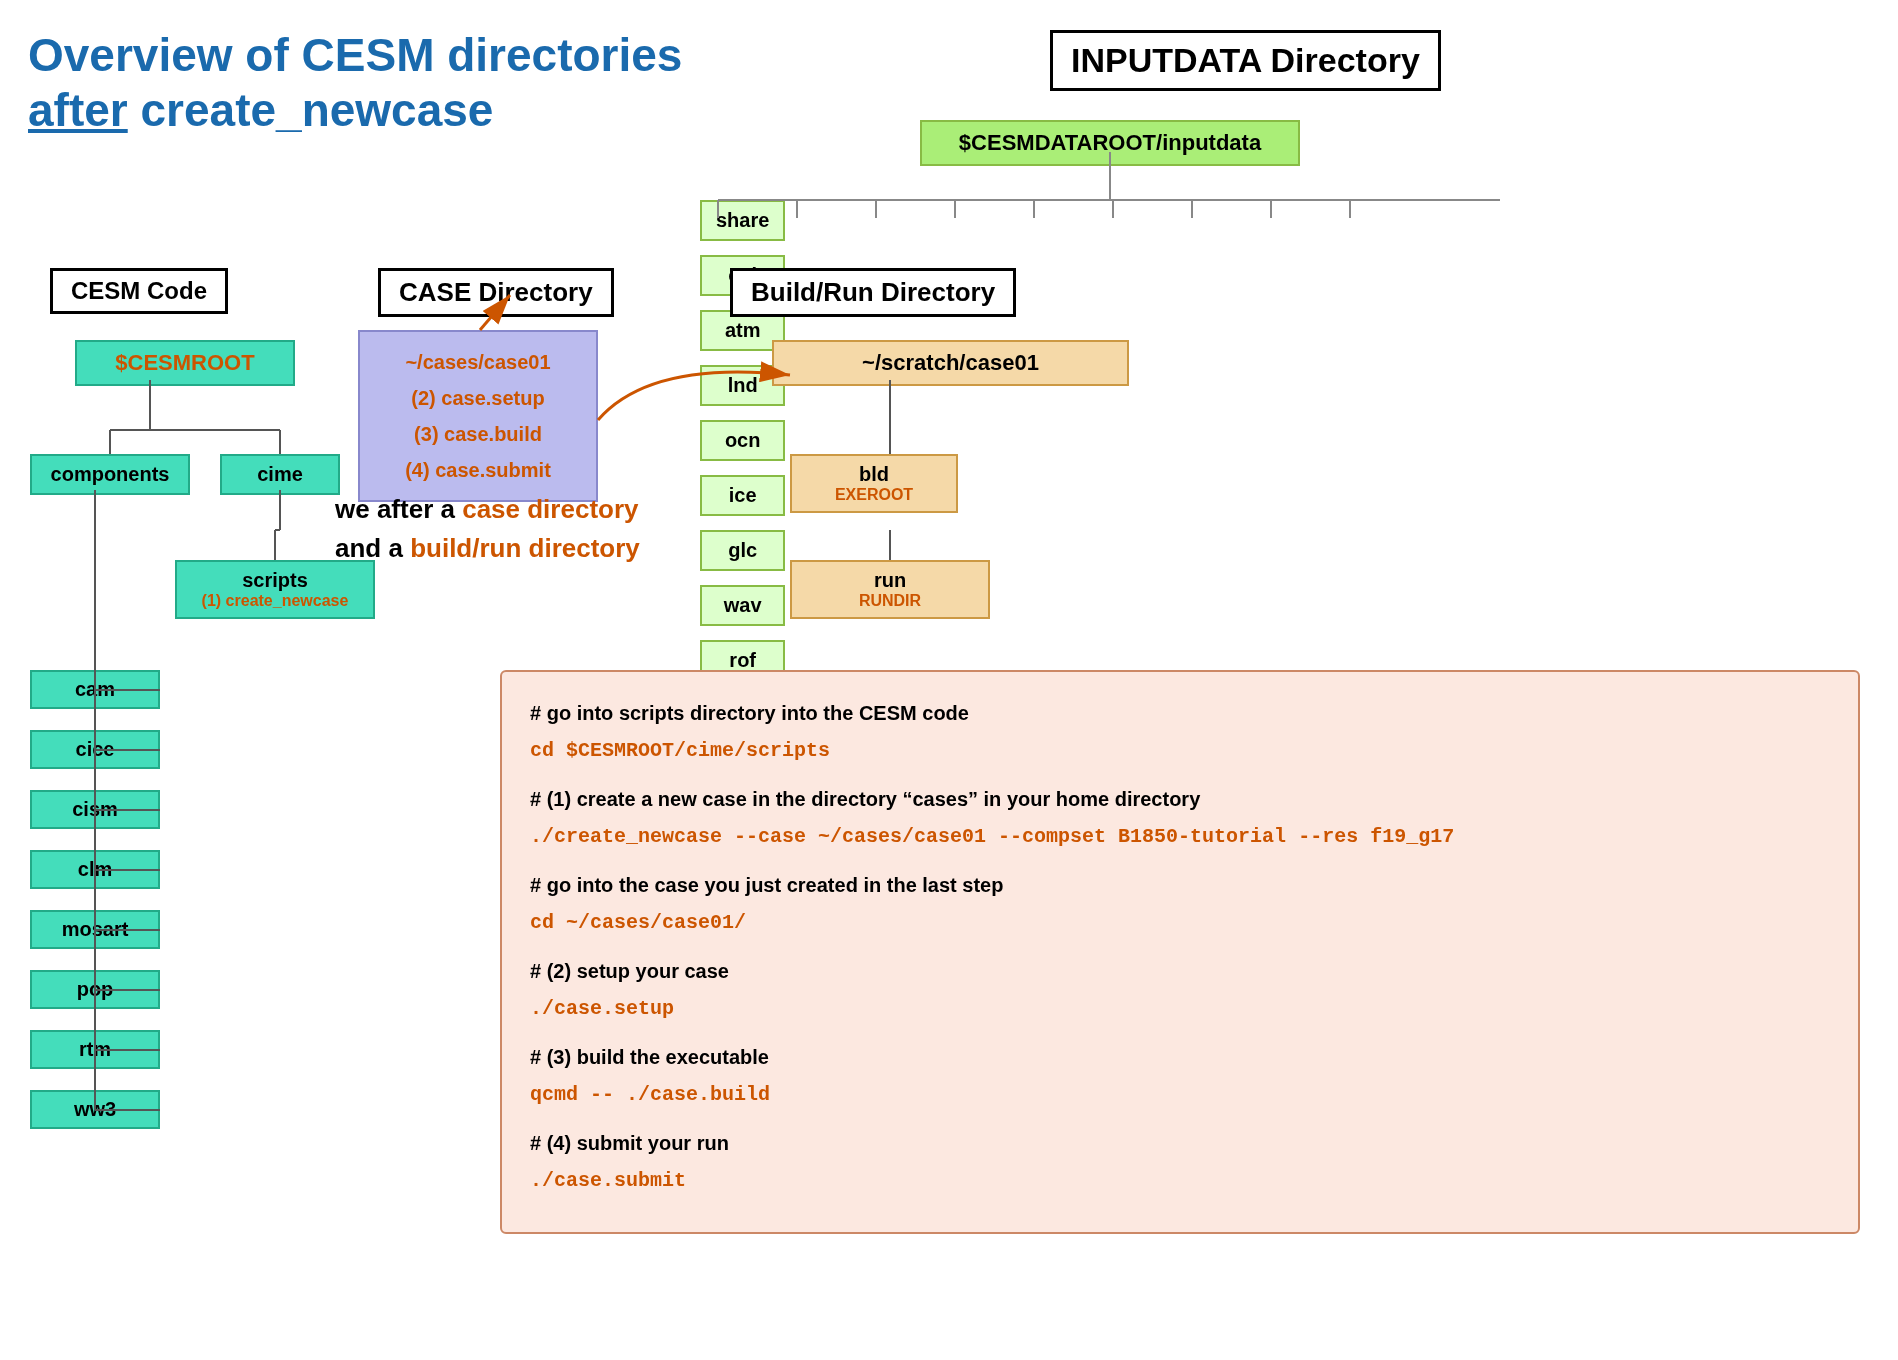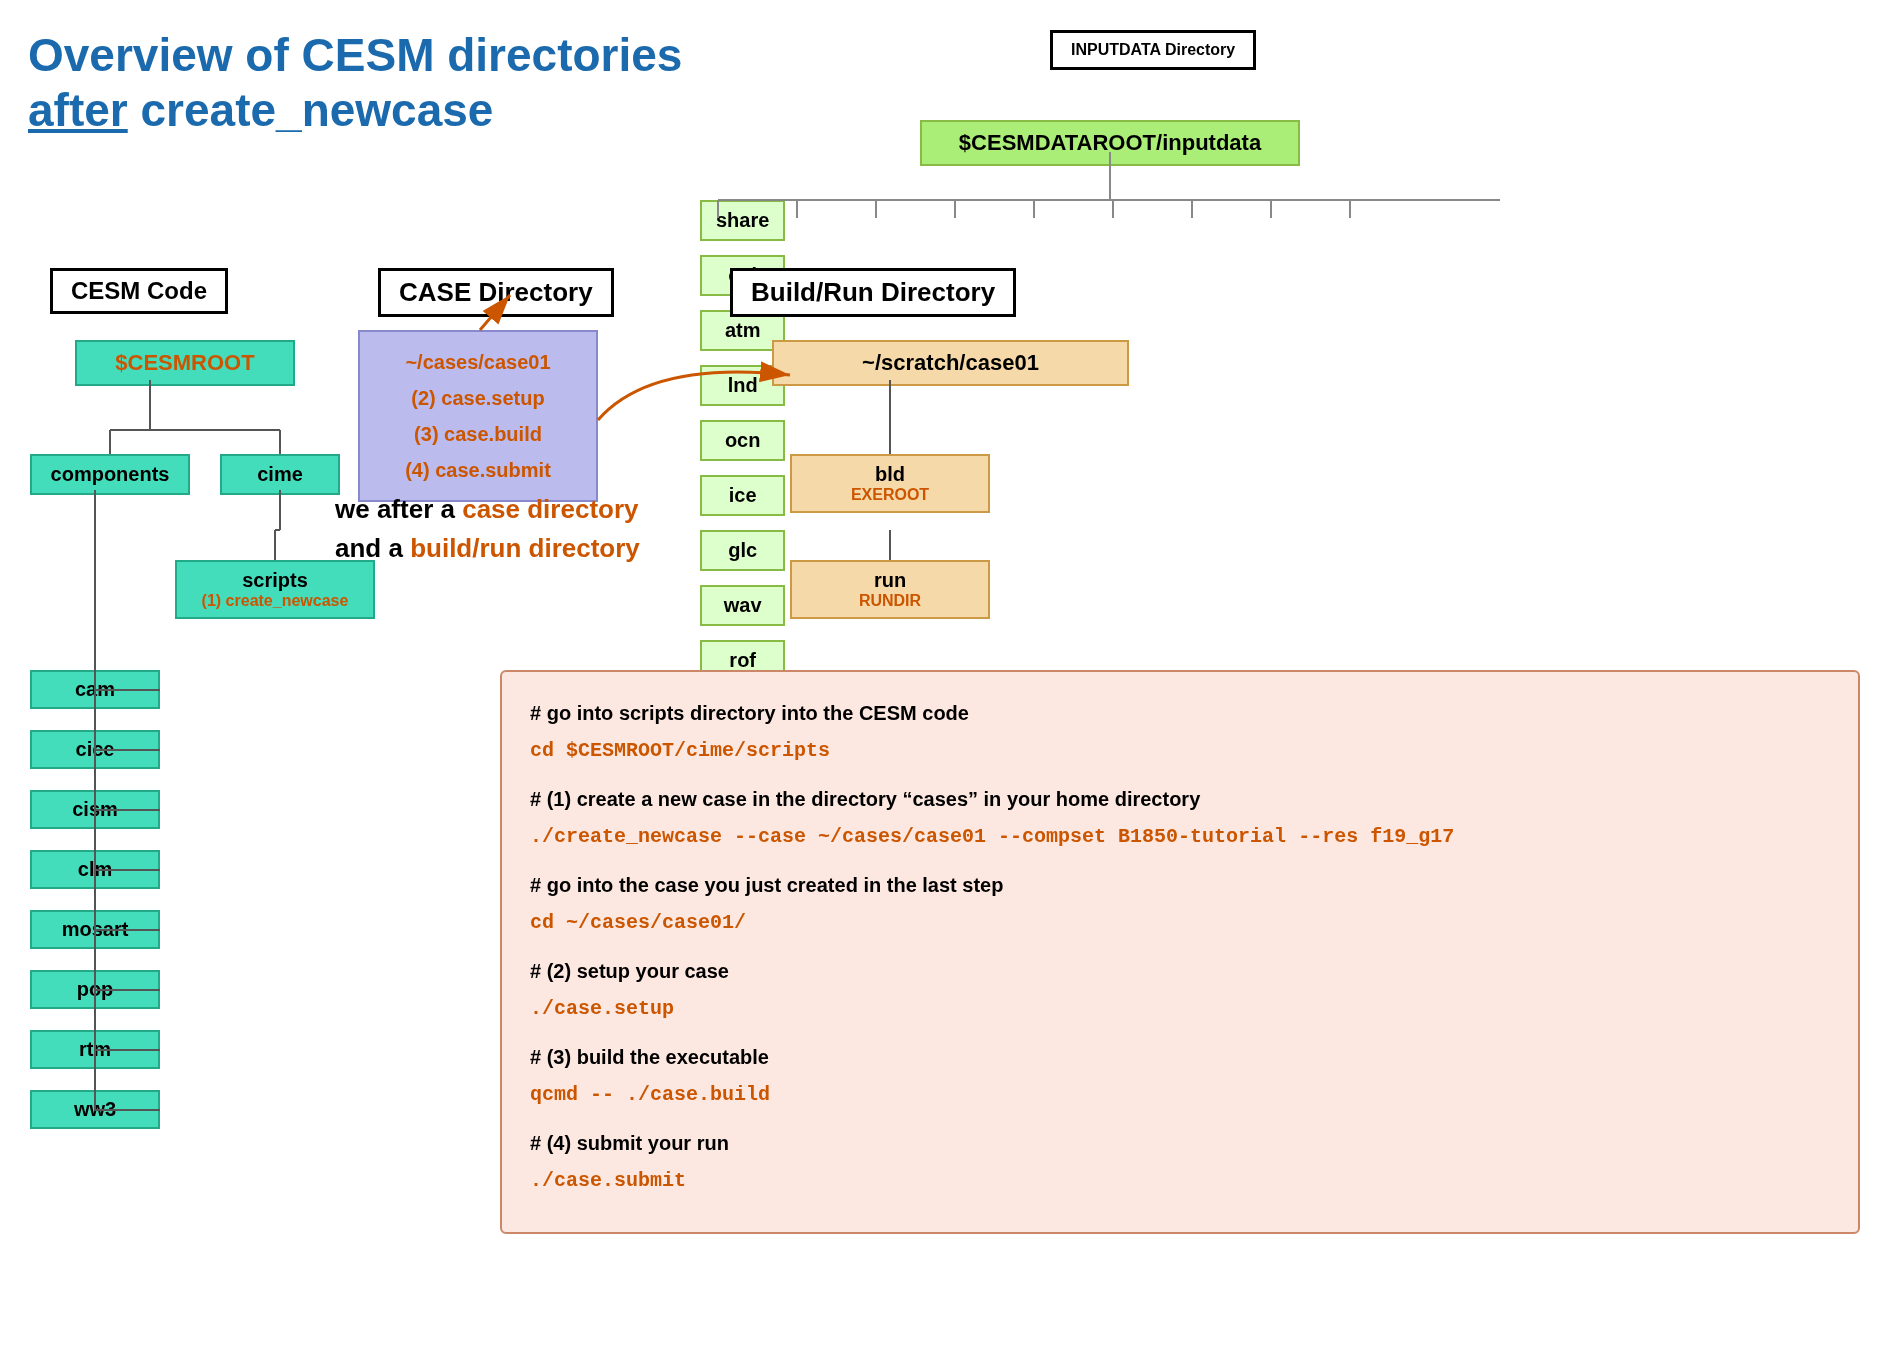--- a/index.html
+++ b/index.html
@@ -33,7 +33,7 @@
       left: 1050px;
       border: 3px solid #000;
       background: #fff;
-      font-size: 16px;
+      font-size: 34px;
       font-weight: bold;
       padding: 8px 18px;
     }

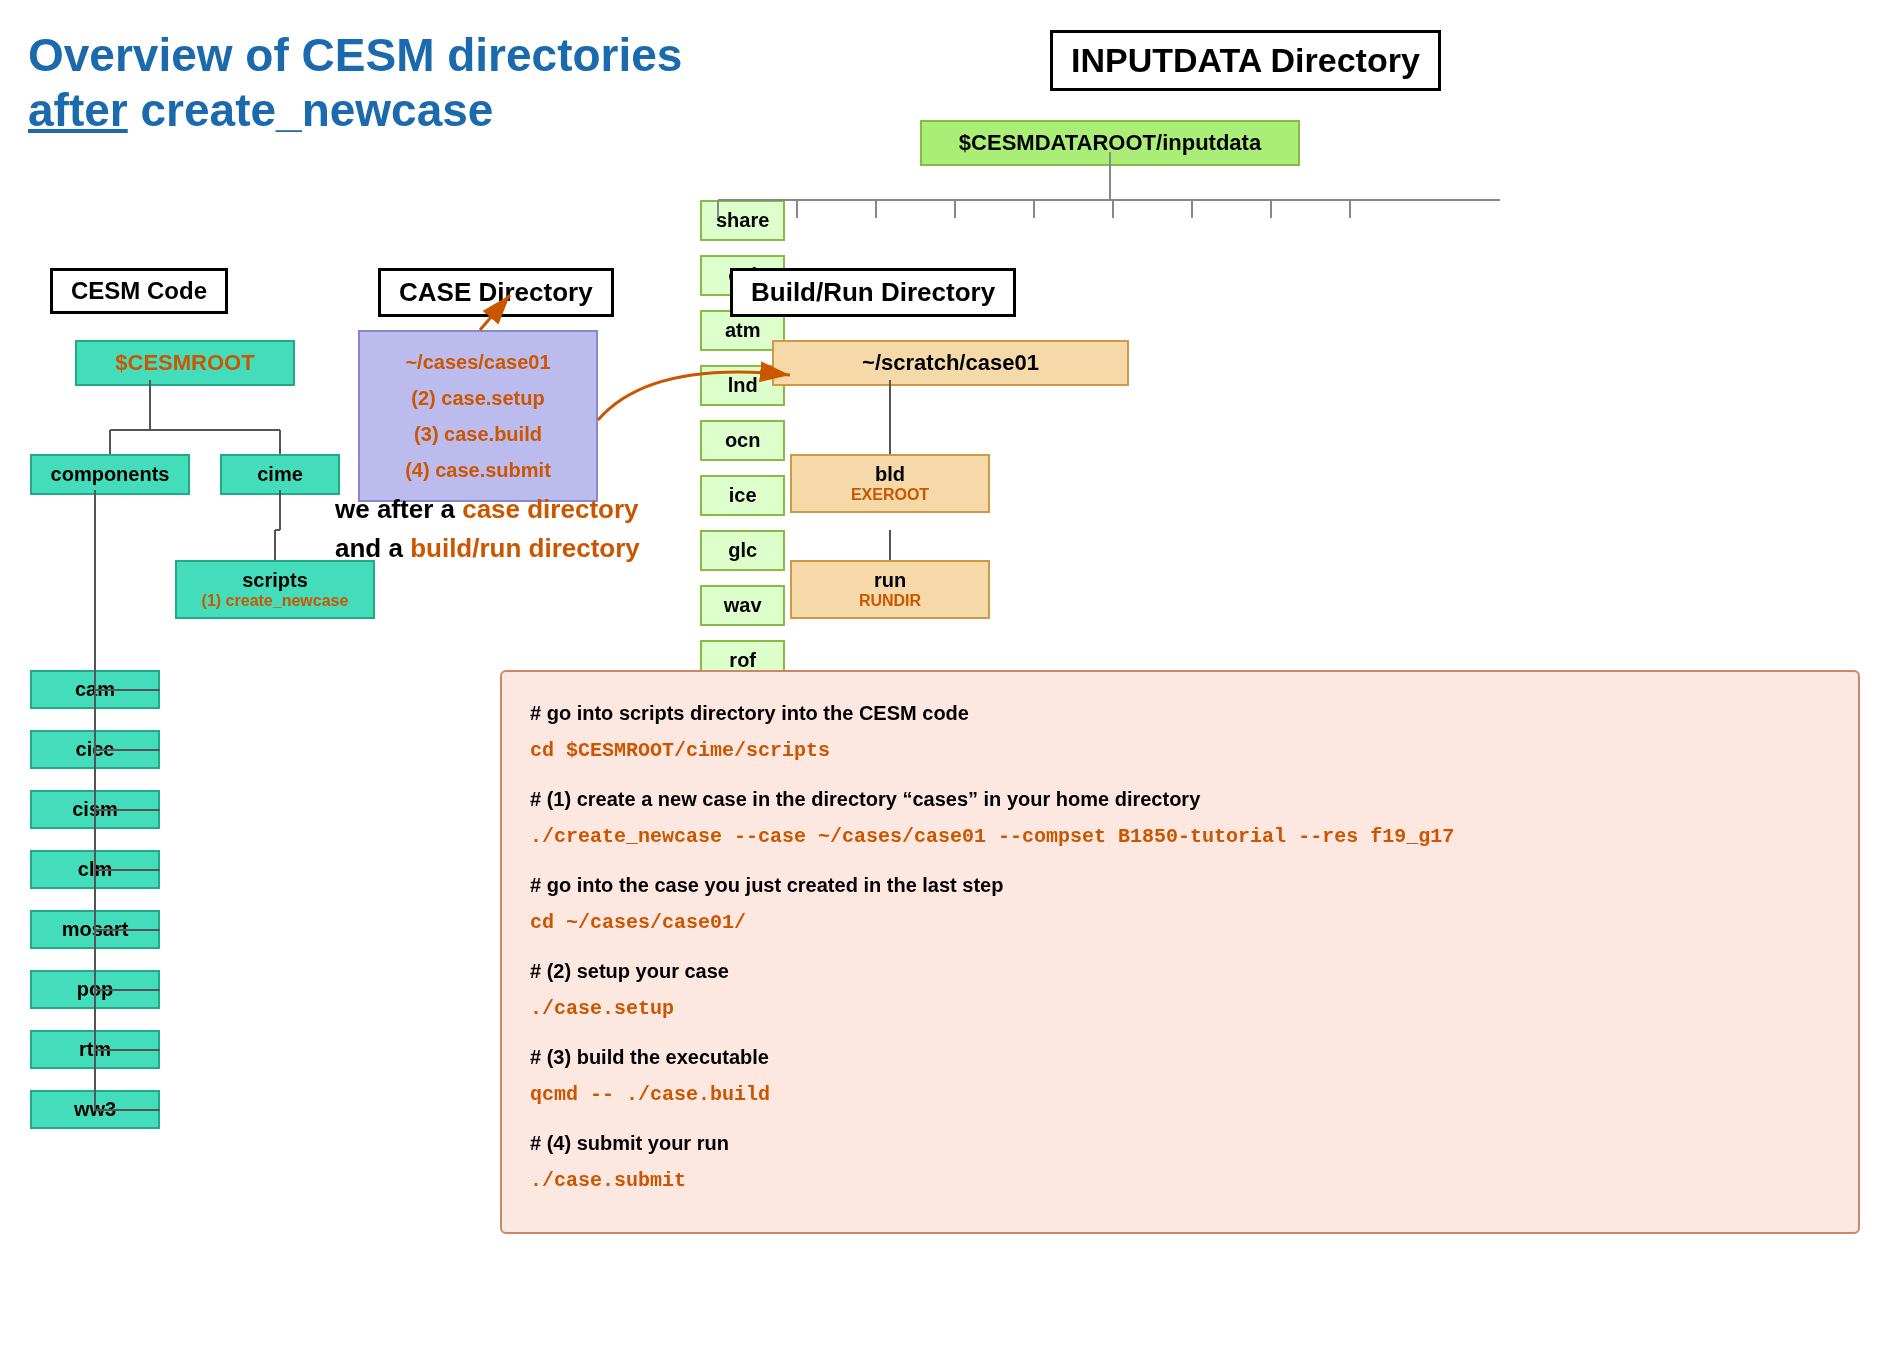--- a/index.html
+++ b/index.html
@@ -214,7 +214,7 @@
       font-size: 20px;
       font-weight: bold;
       padding: 7px 14px;
-      width: 200px;
+      width: 168px;
       text-align: center;
     }
     .bld-sub {

